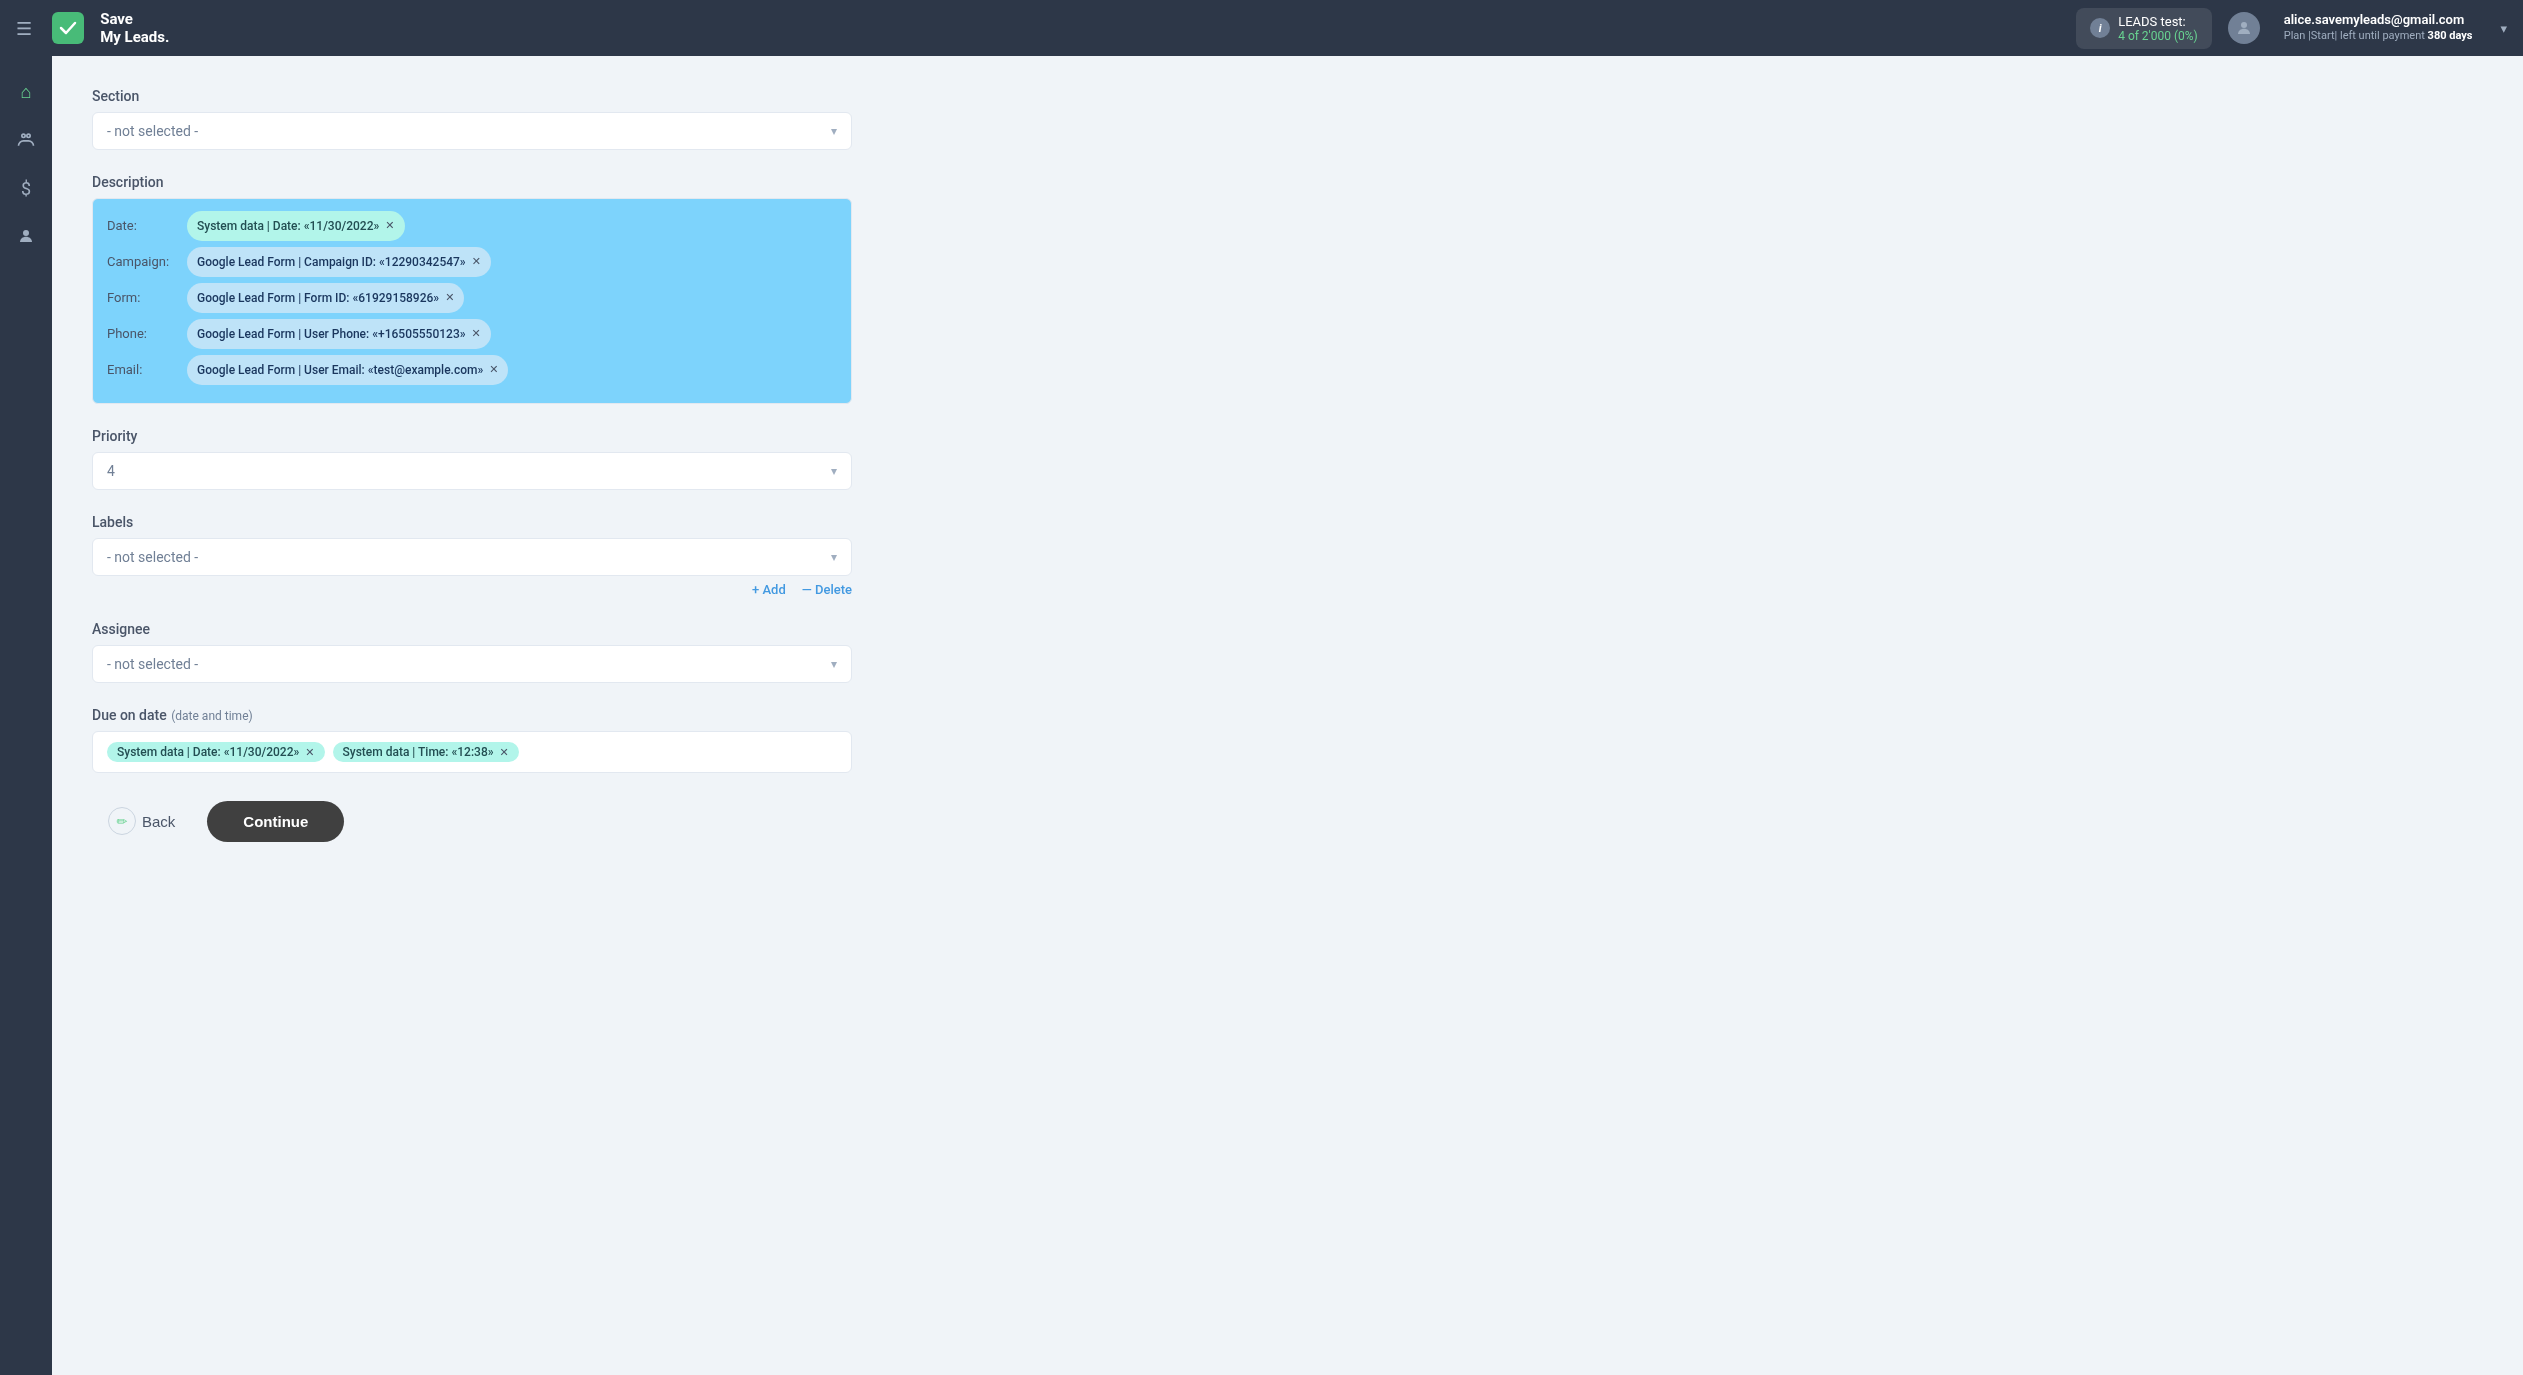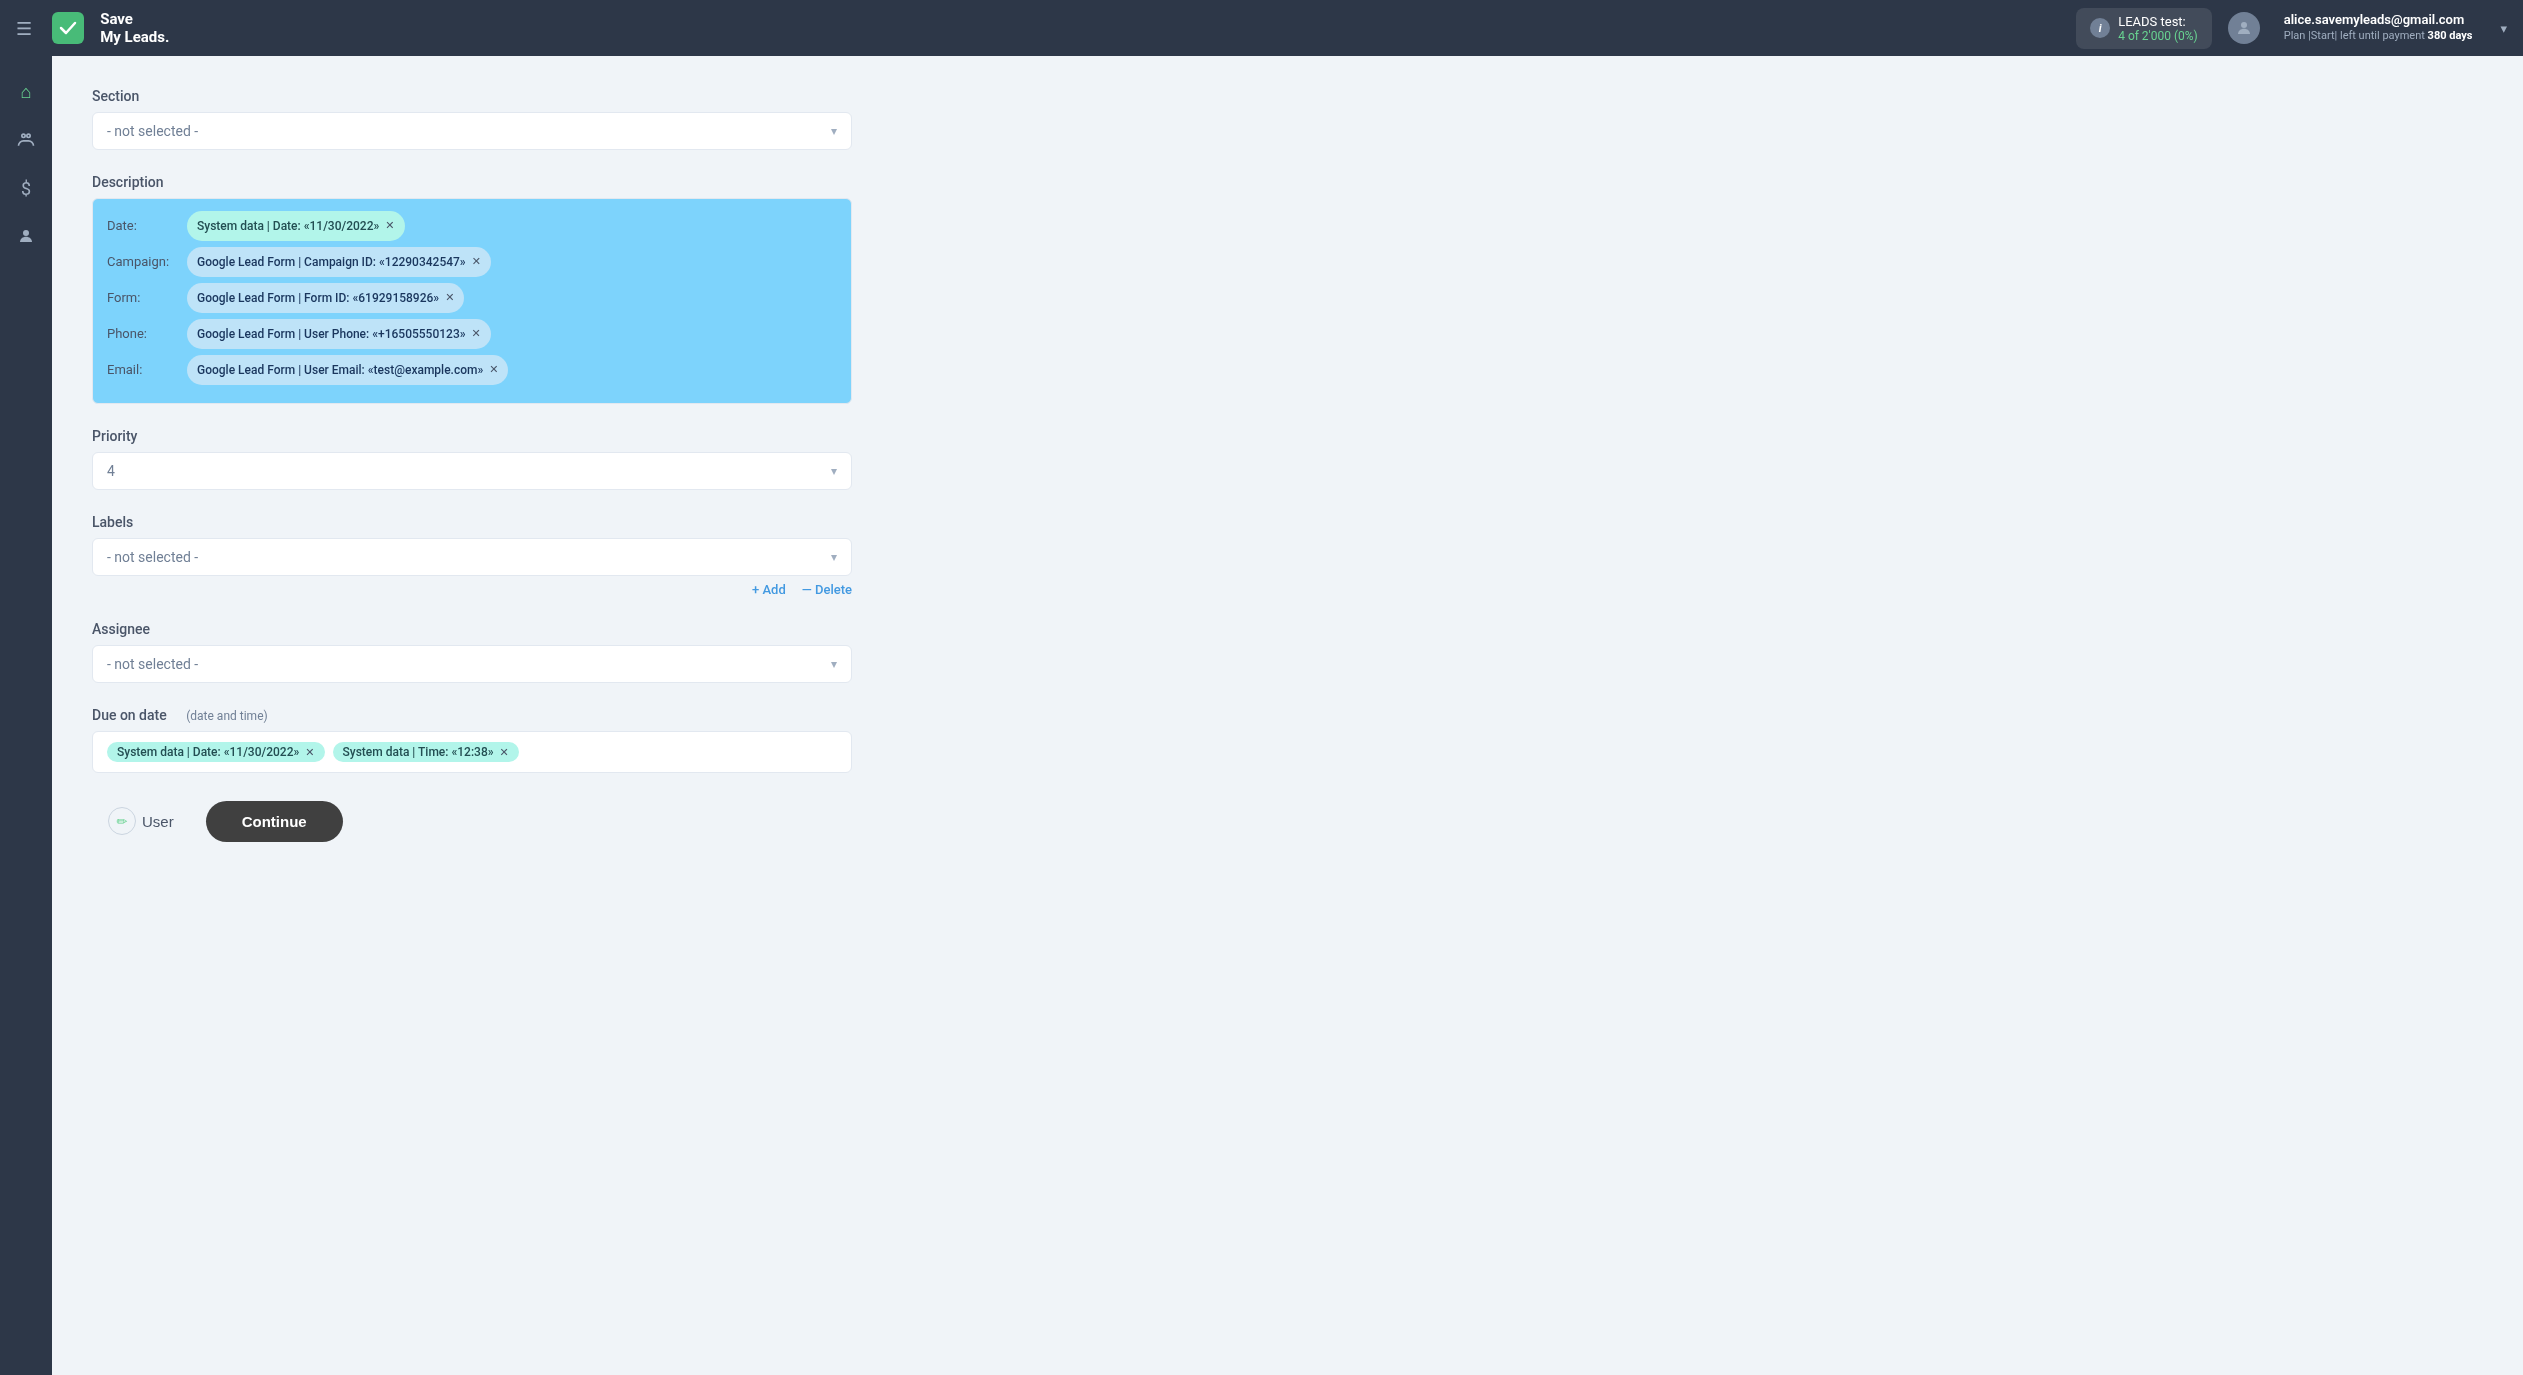--- a/index.html
+++ b/index.html
@@ -142,7 +142,7 @@
       font-size: 12px;
       color: #718096;
       font-weight: 400;
-      margin-left: 16px;
+      margin-left: 1px;
       text-align: center;
     }
 

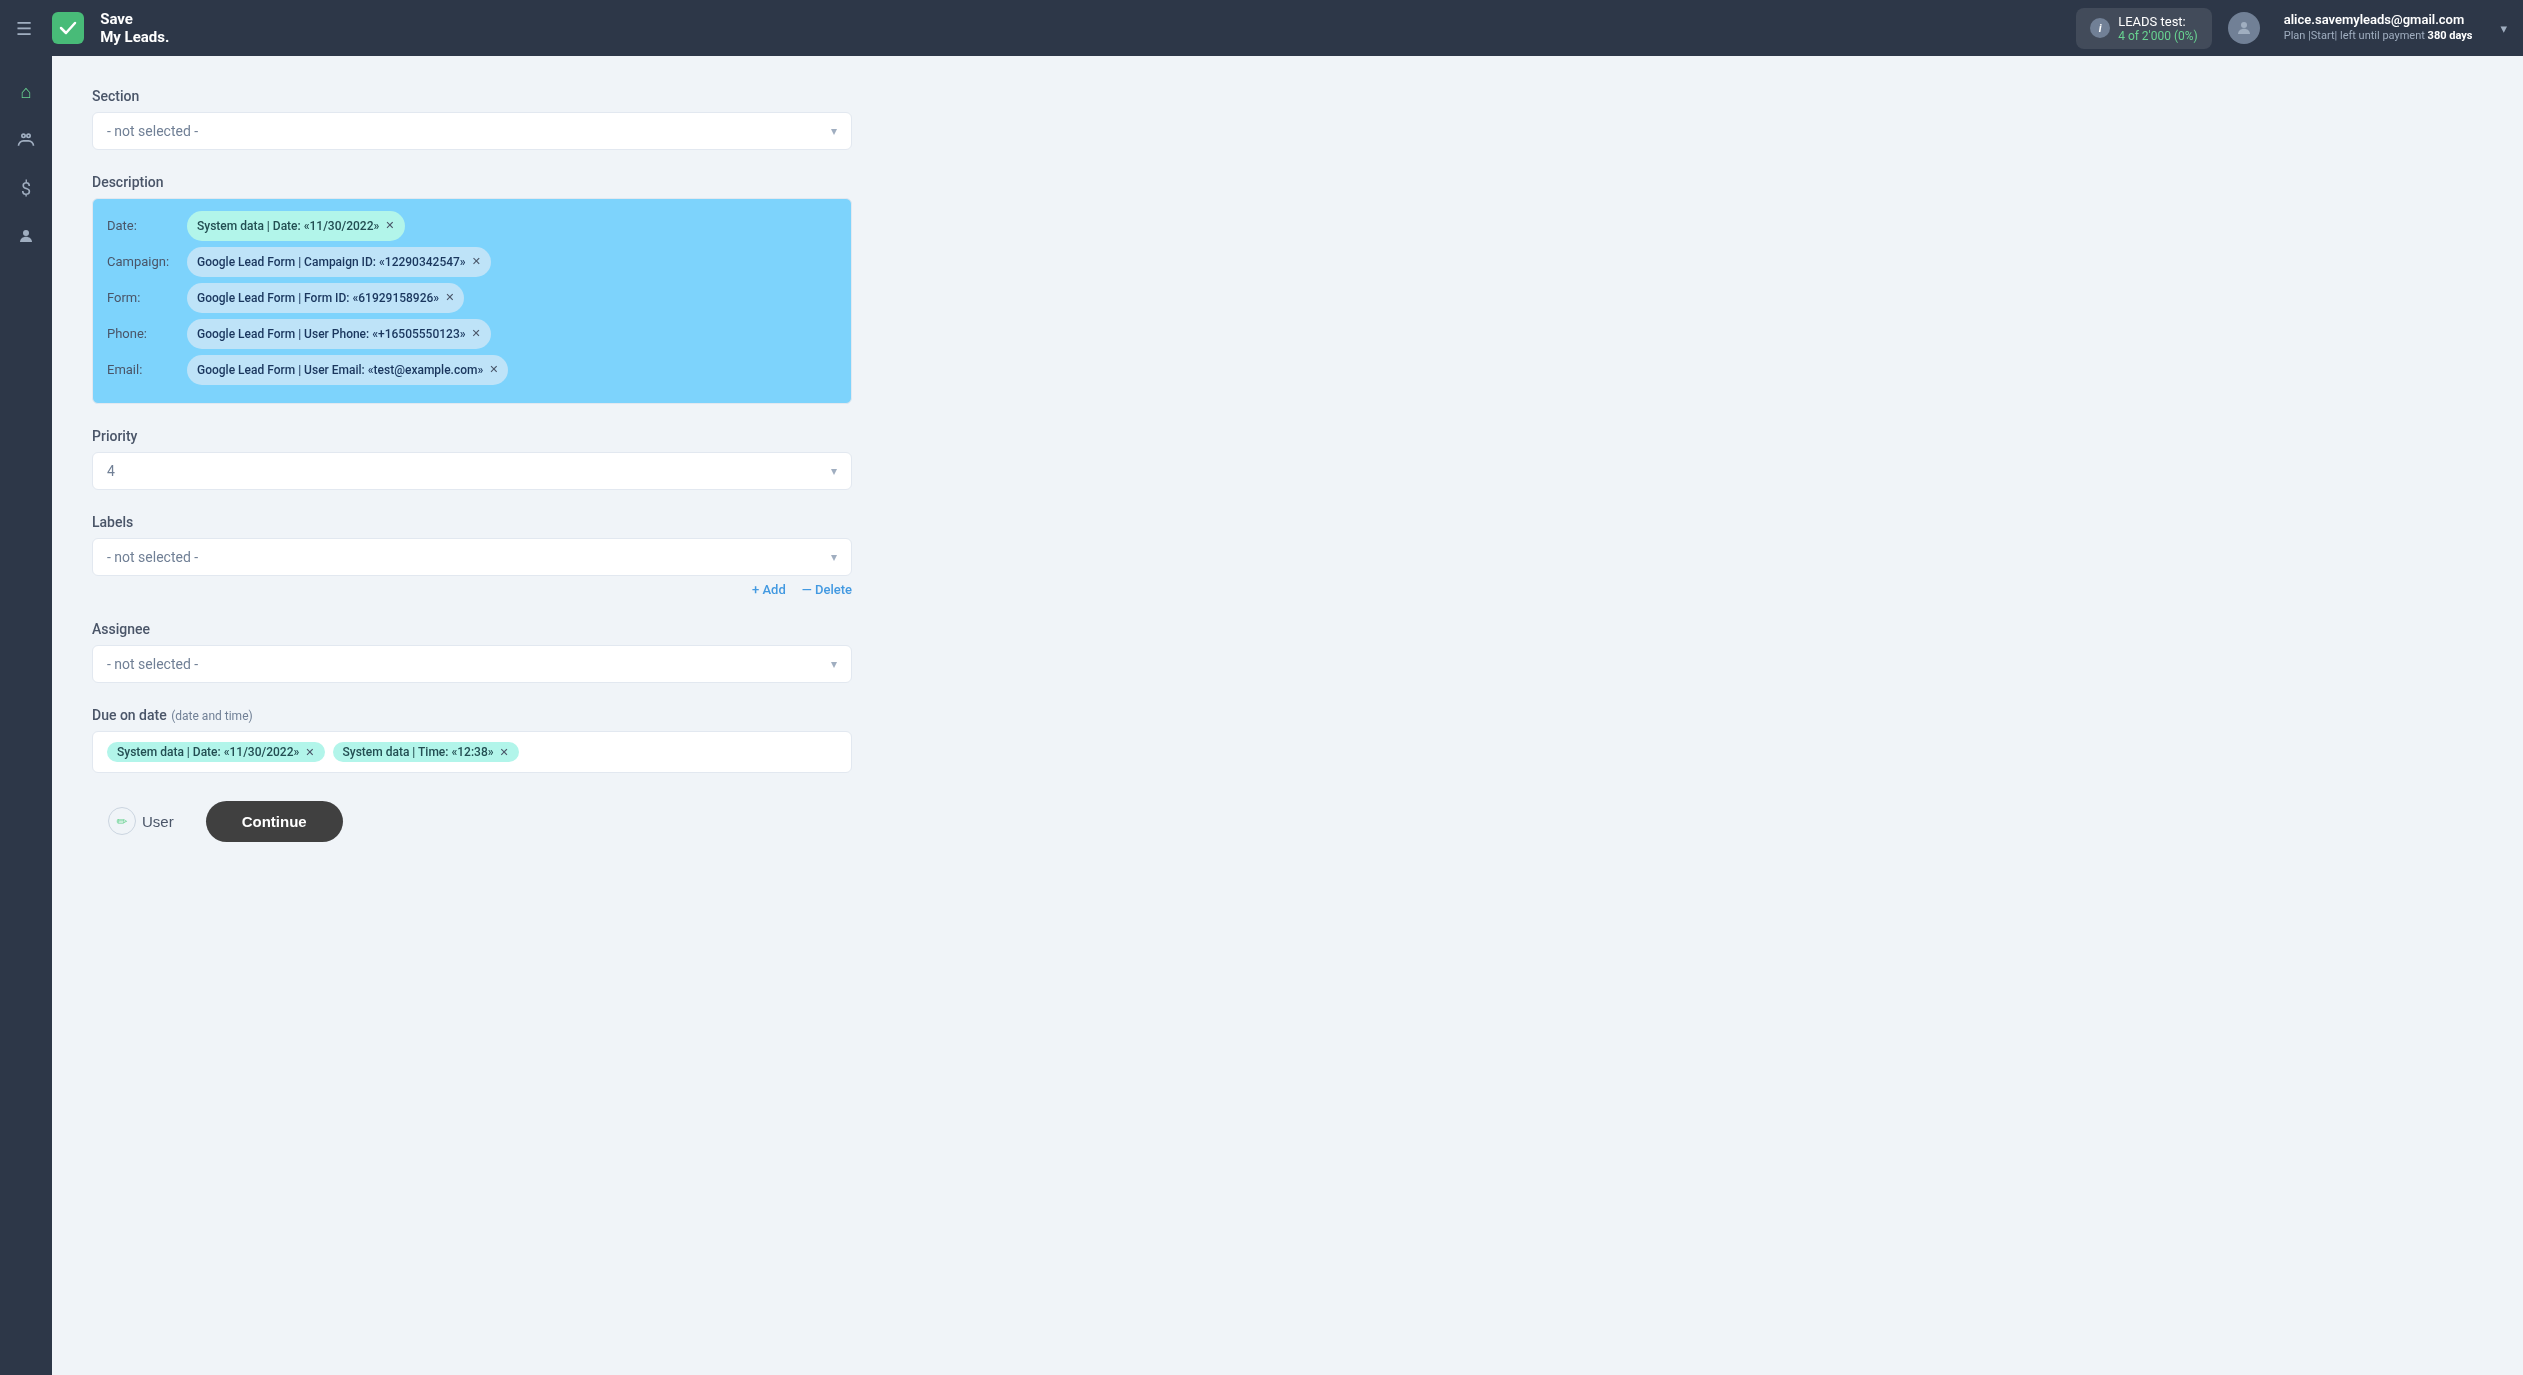--- a/index.html
+++ b/index.html
@@ -456,7 +456,7 @@
       <div class="footer-actions">
         <button class="btn-back">
           <div class="pencil-icon">✏</div>
-          <span>User</span>
+          <span>Back</span>
         </button>
         <button class="btn-continue">
           <span>Continue</span>

